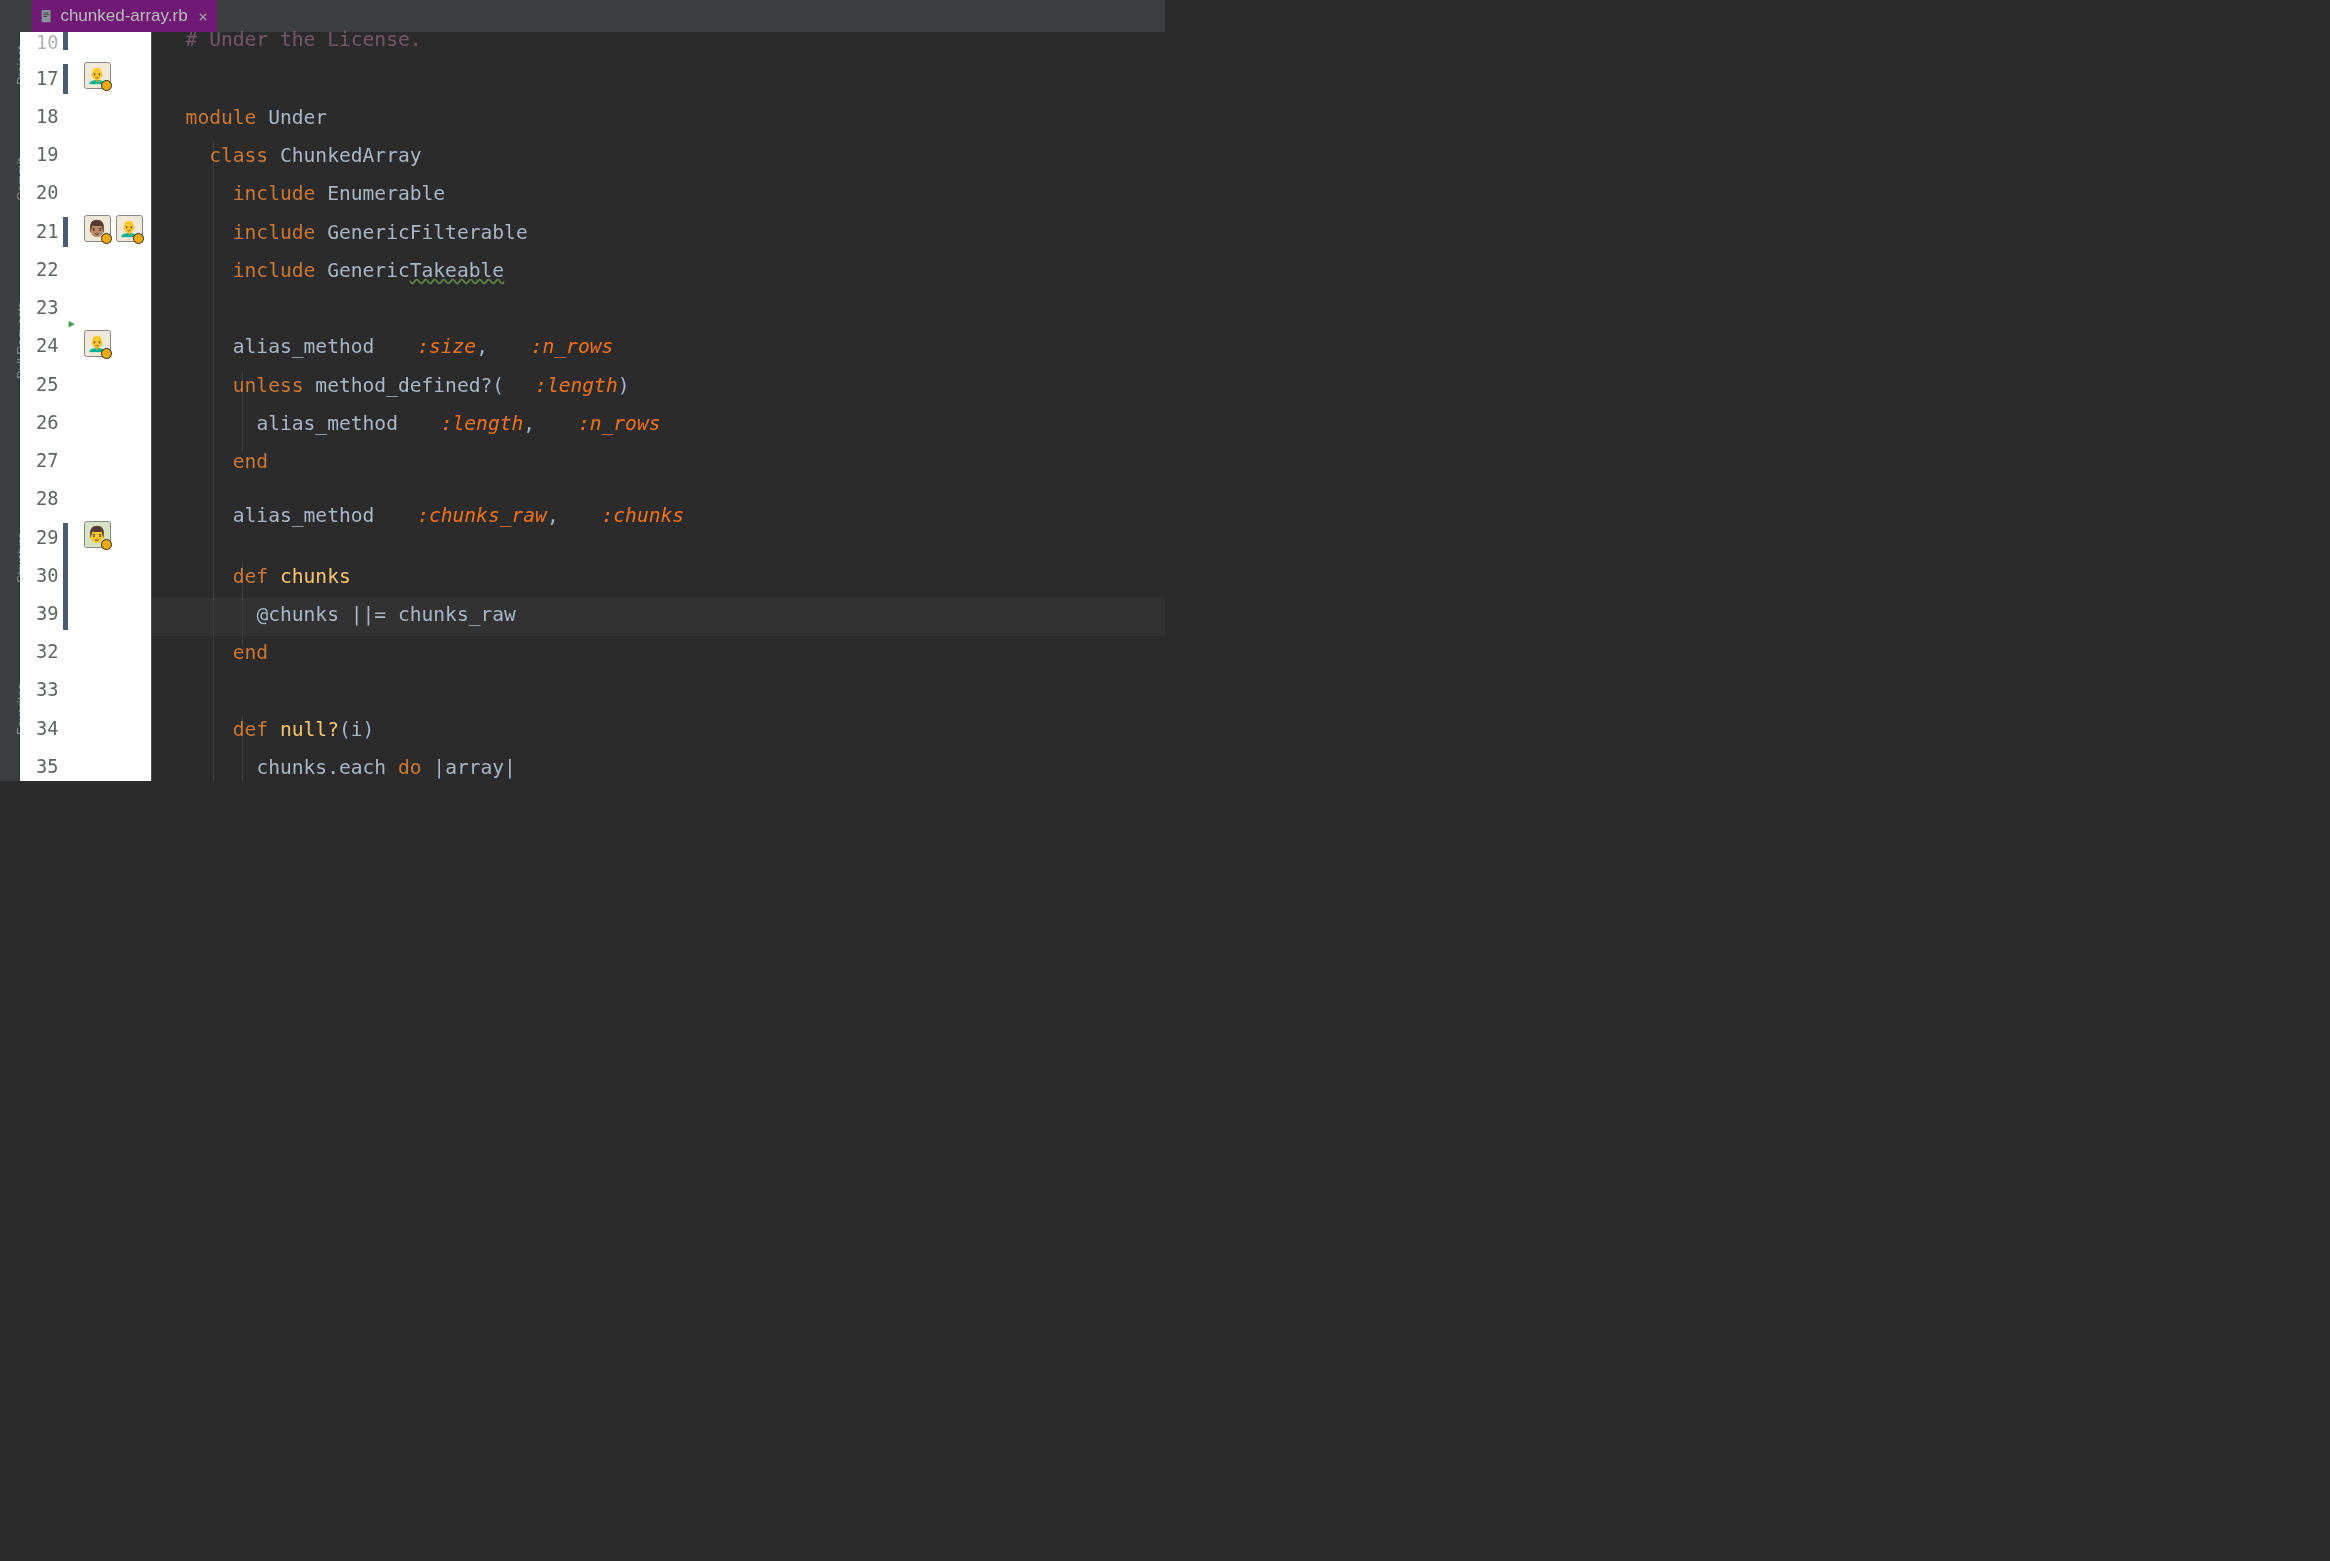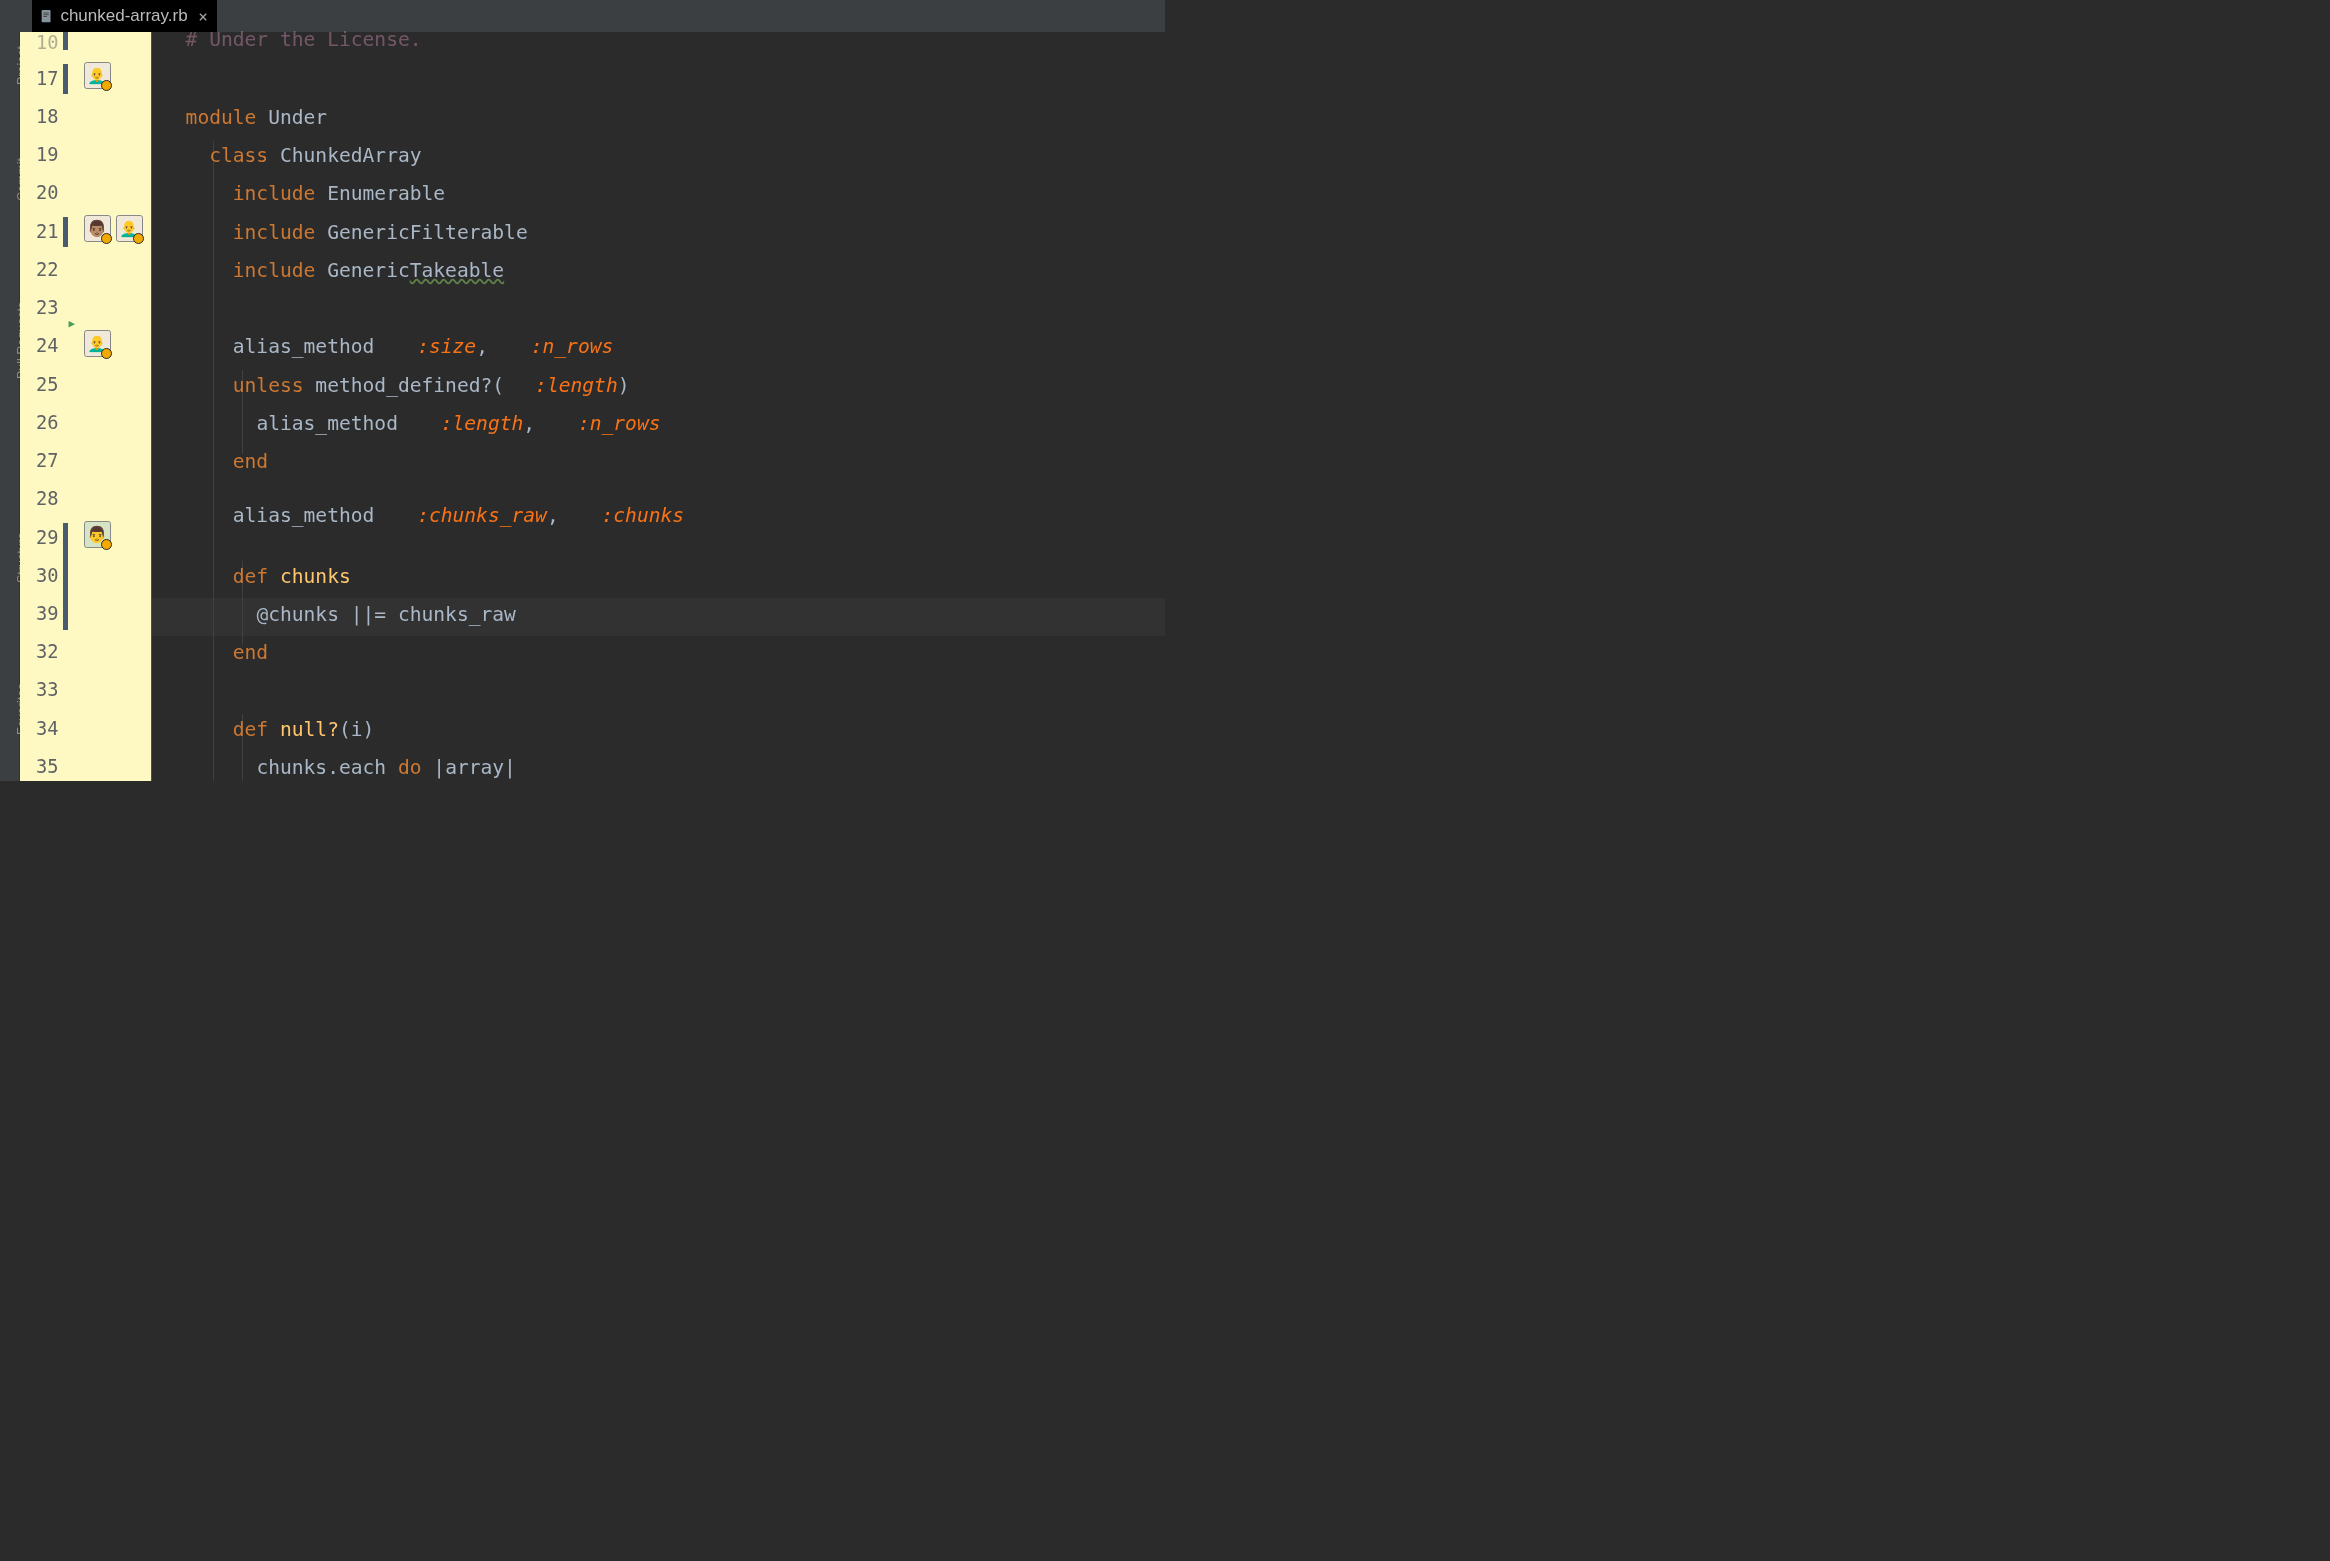--- a/index.html
+++ b/index.html
@@ -23,7 +23,7 @@
     padding-left: 32px;
   }
   .tab {
-    background: #000000;
+    background: #701a75;
     height: 32px;
     display: flex;
     align-items: center;

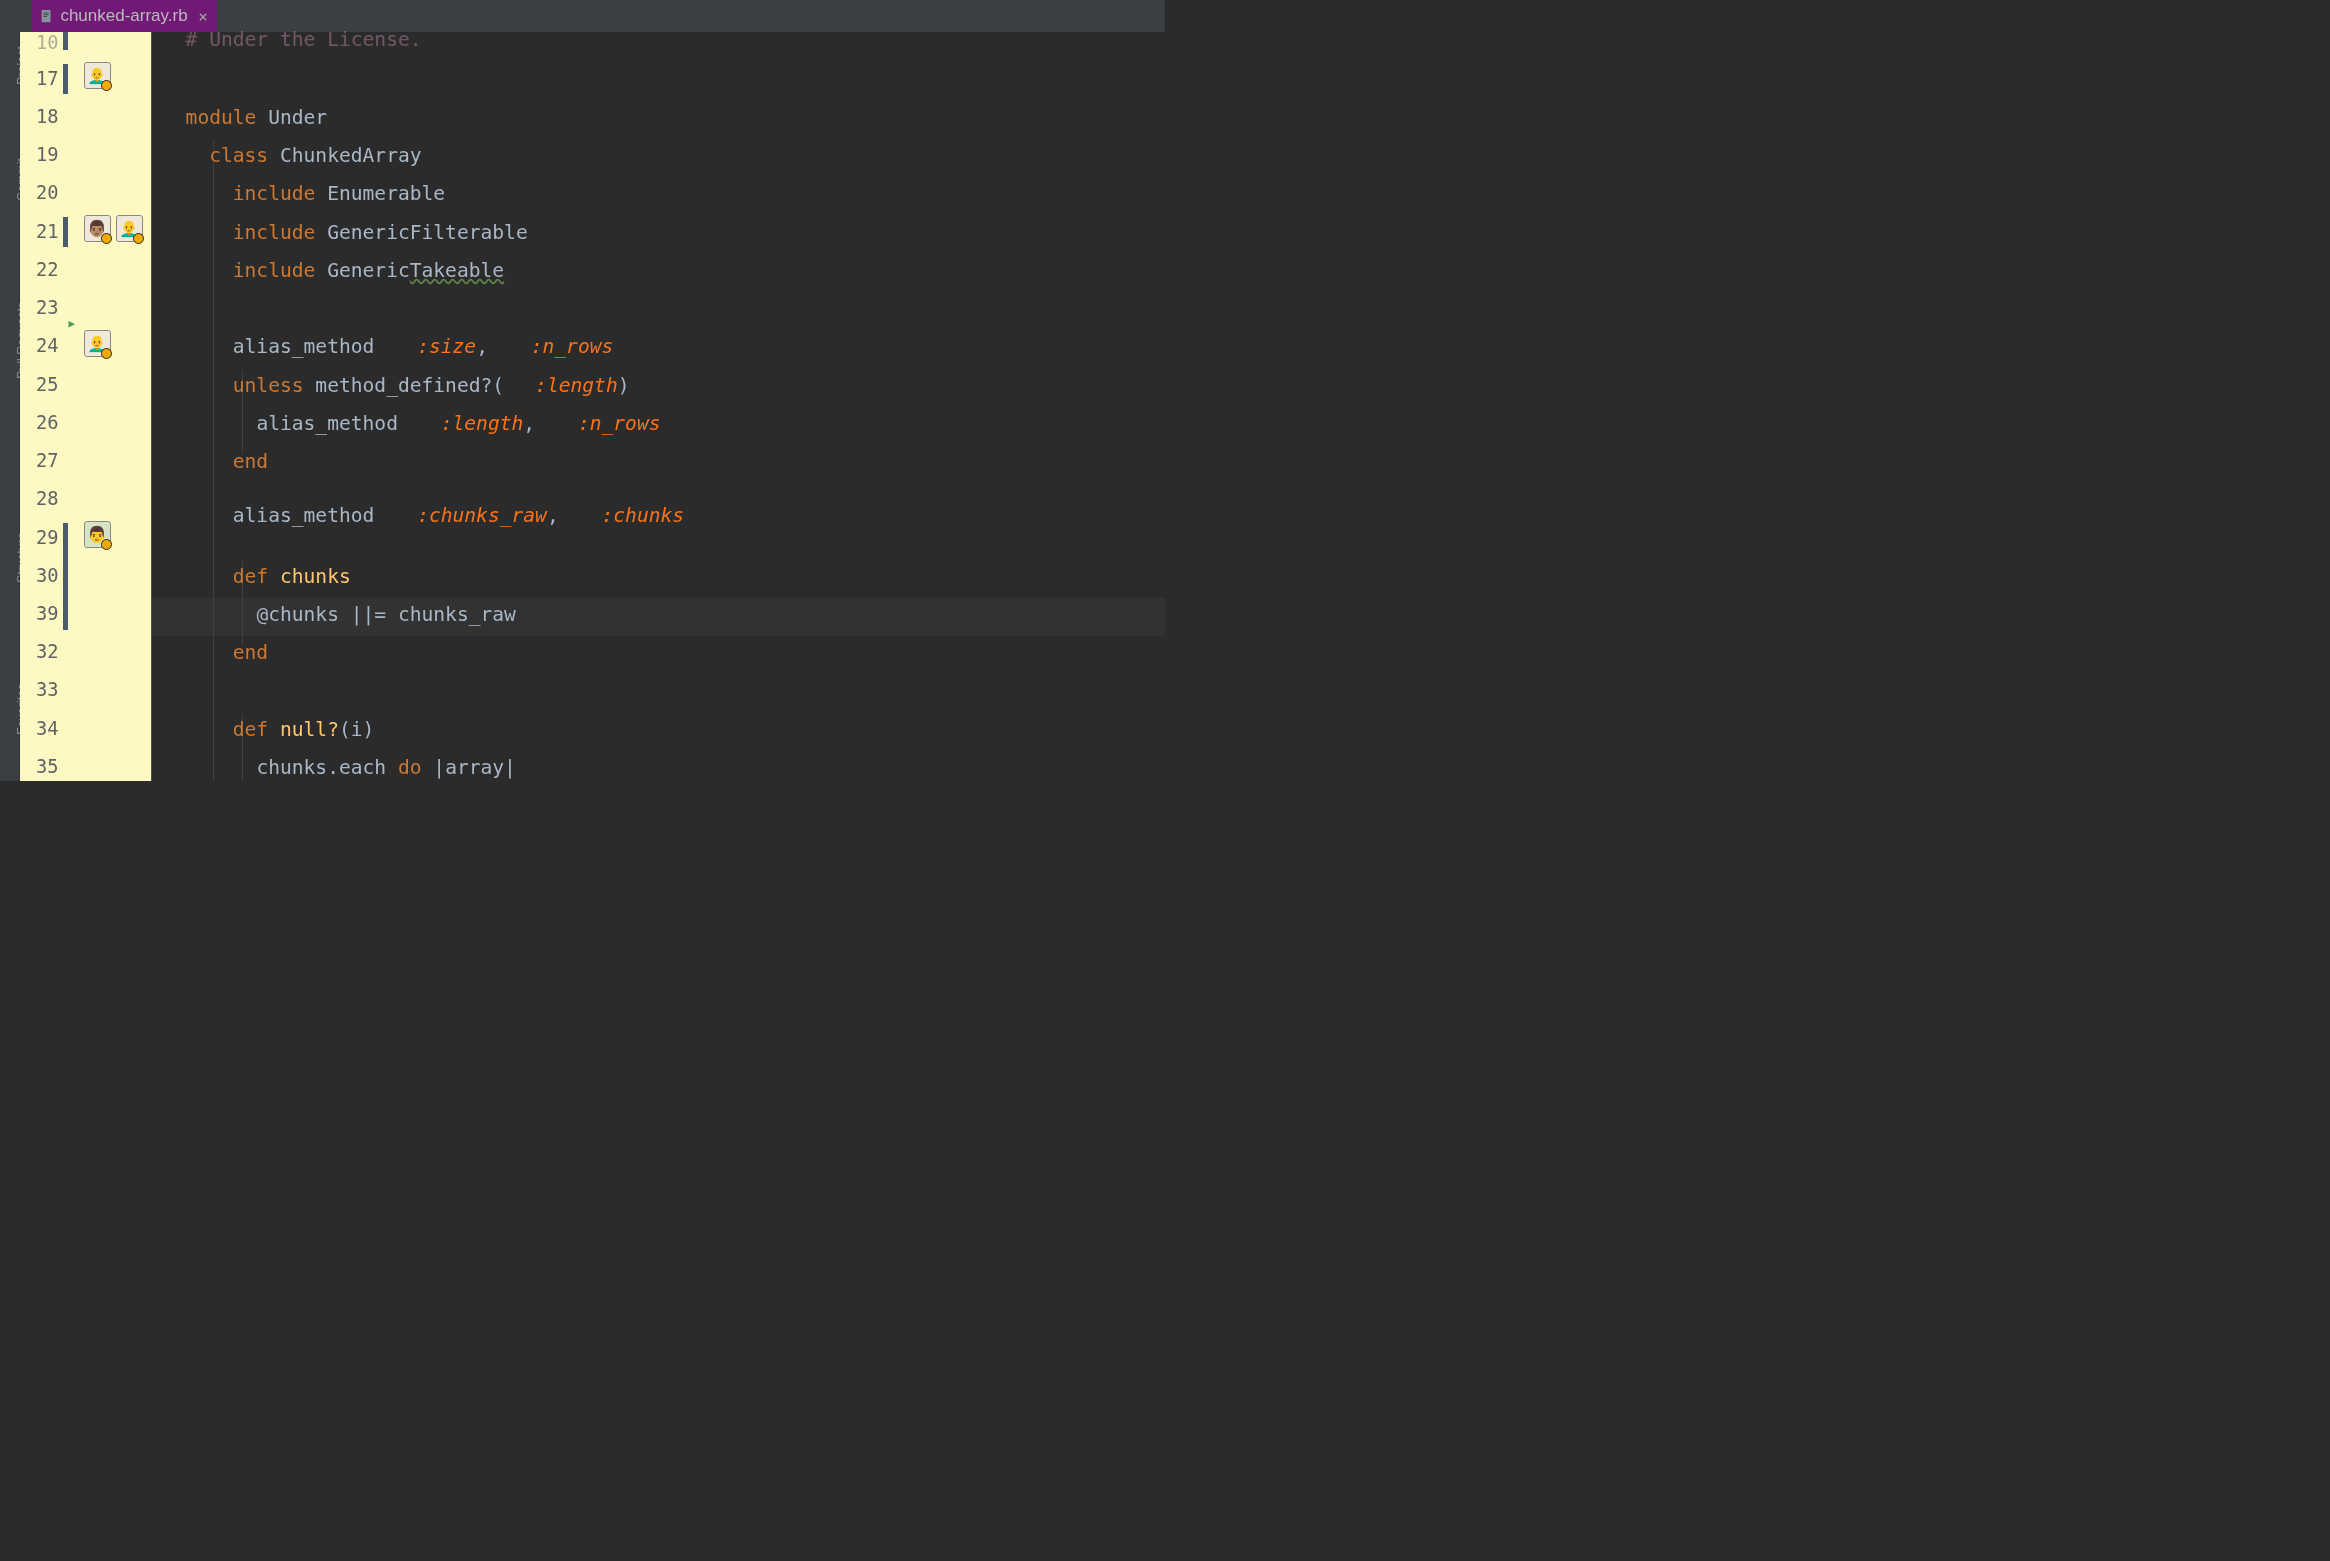--- a/index.html
+++ b/index.html
@@ -74,7 +74,7 @@
   }
   .gutter {
     width: 132px;
-    background: #fef9c3;
+    background: #ffffff;
     border-right: 1.8px solid #4e4e4e;
     position: relative;
   }

